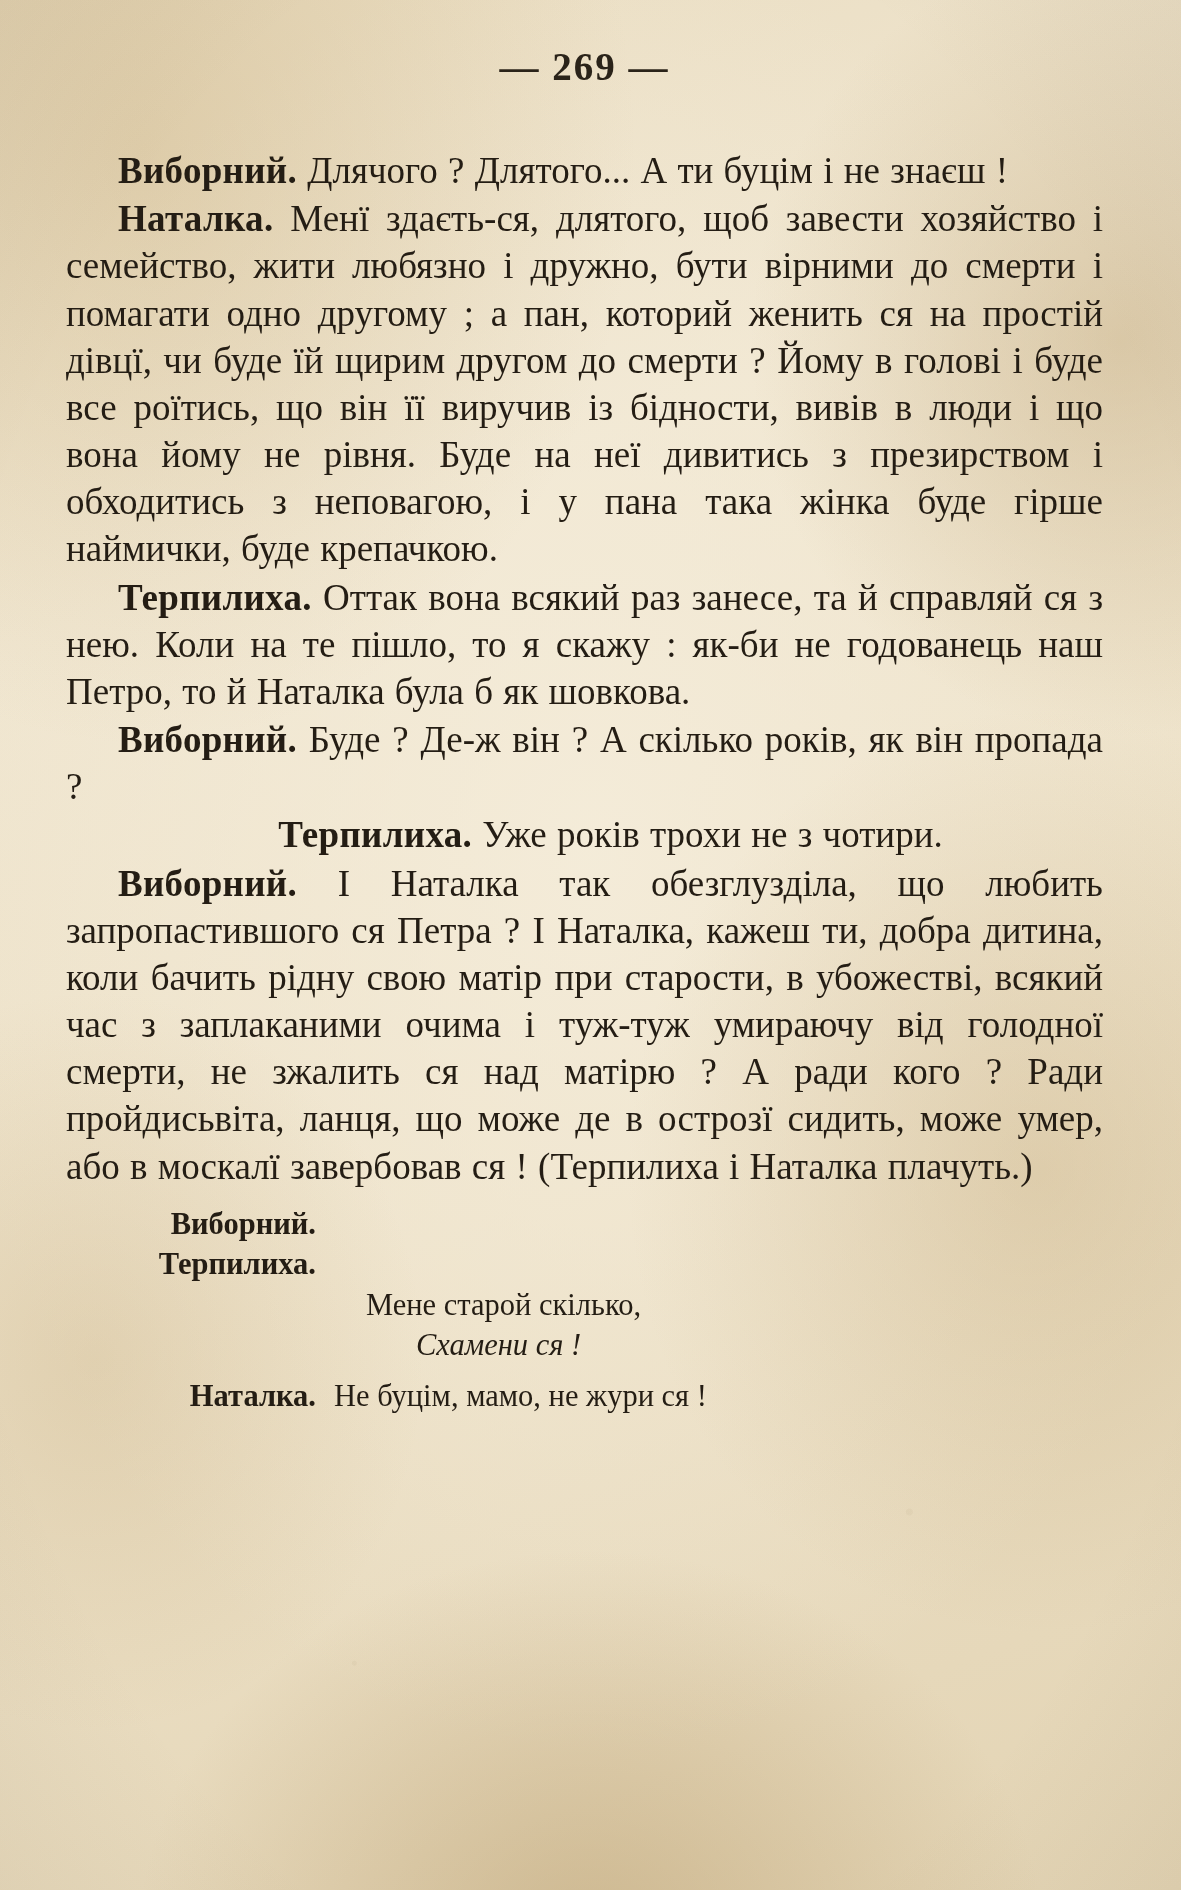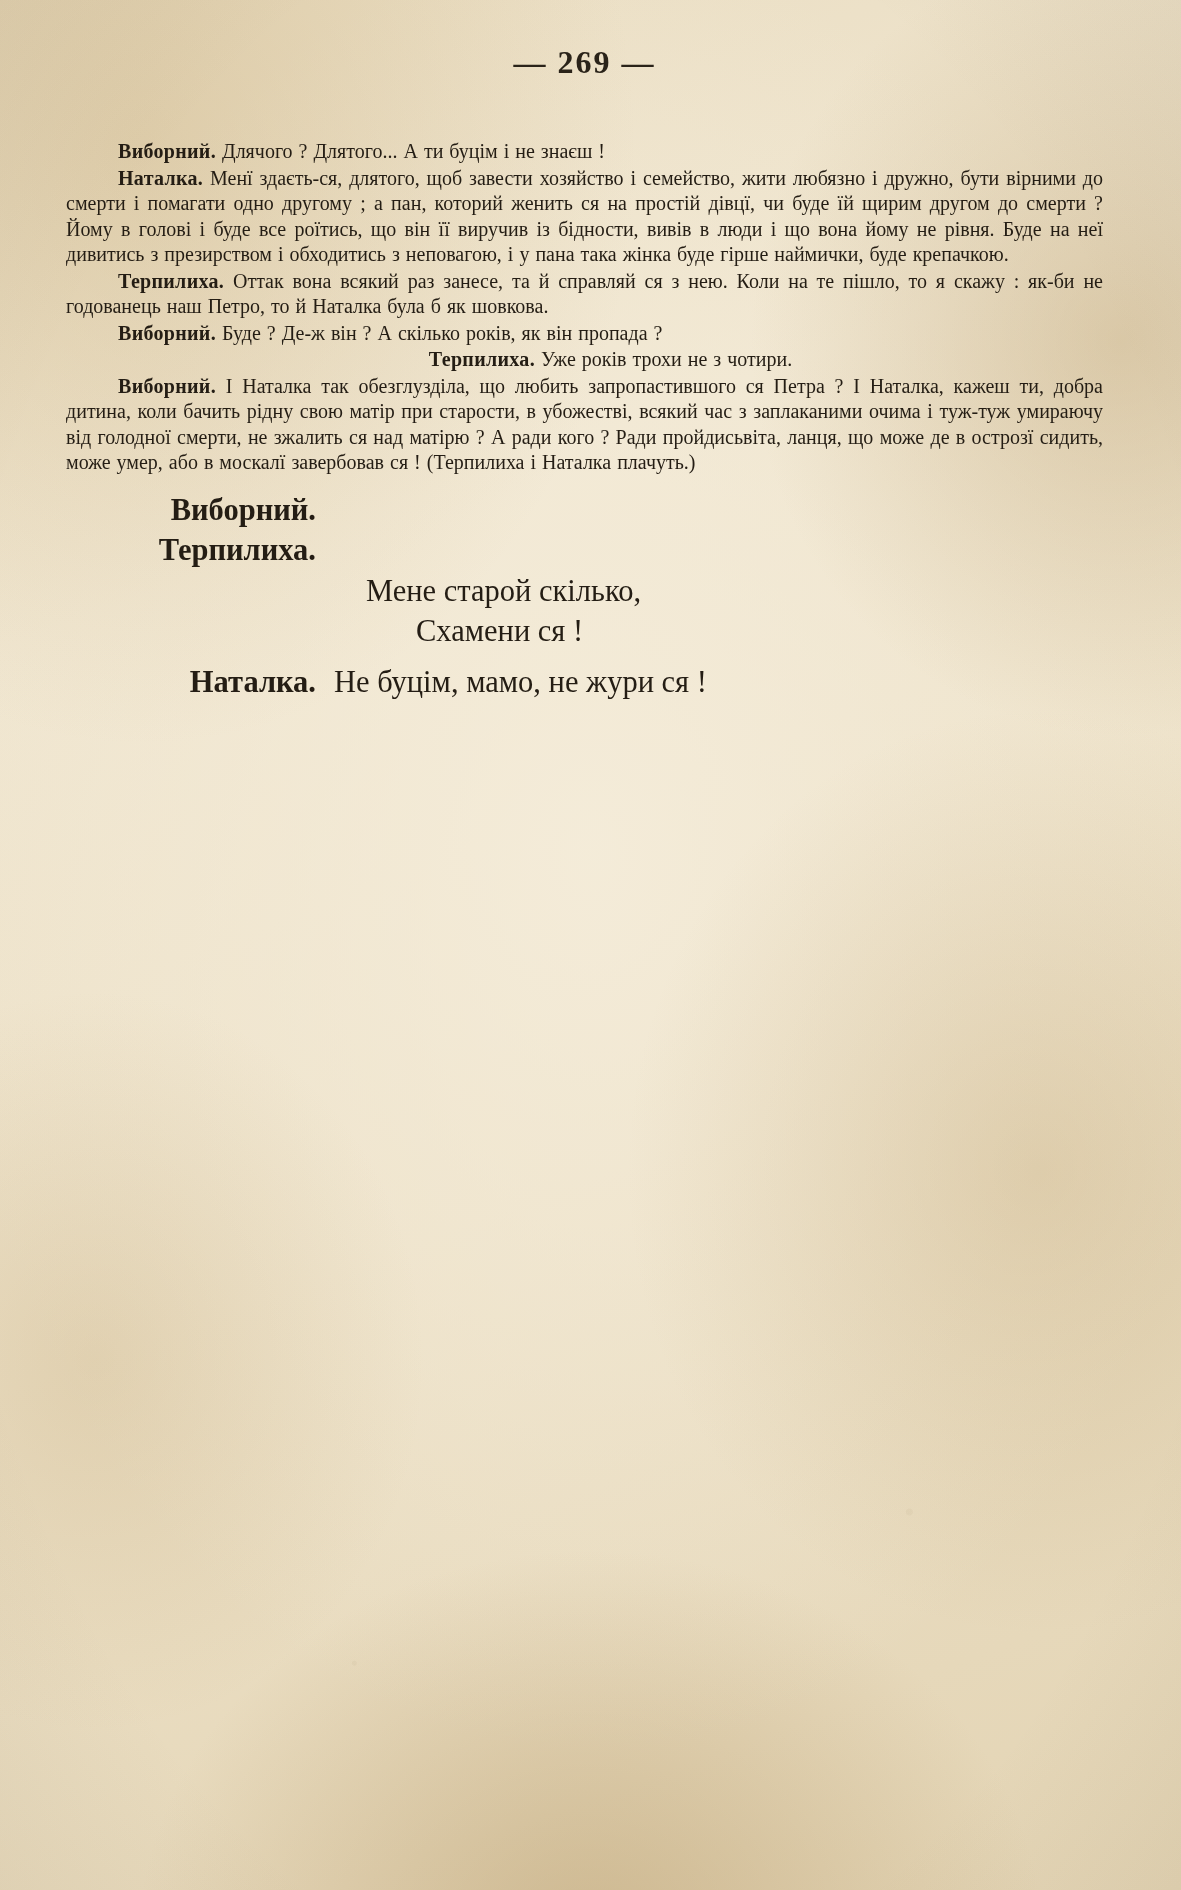--- a/index.html
+++ b/index.html
@@ -47,7 +47,7 @@
   }
   .page-number {
     text-align: center;
-    font-size: 32px;
+    font-size: 39px;
     letter-spacing: 2px;
     color: #2a2319;
     margin: 0 0 58px 0;

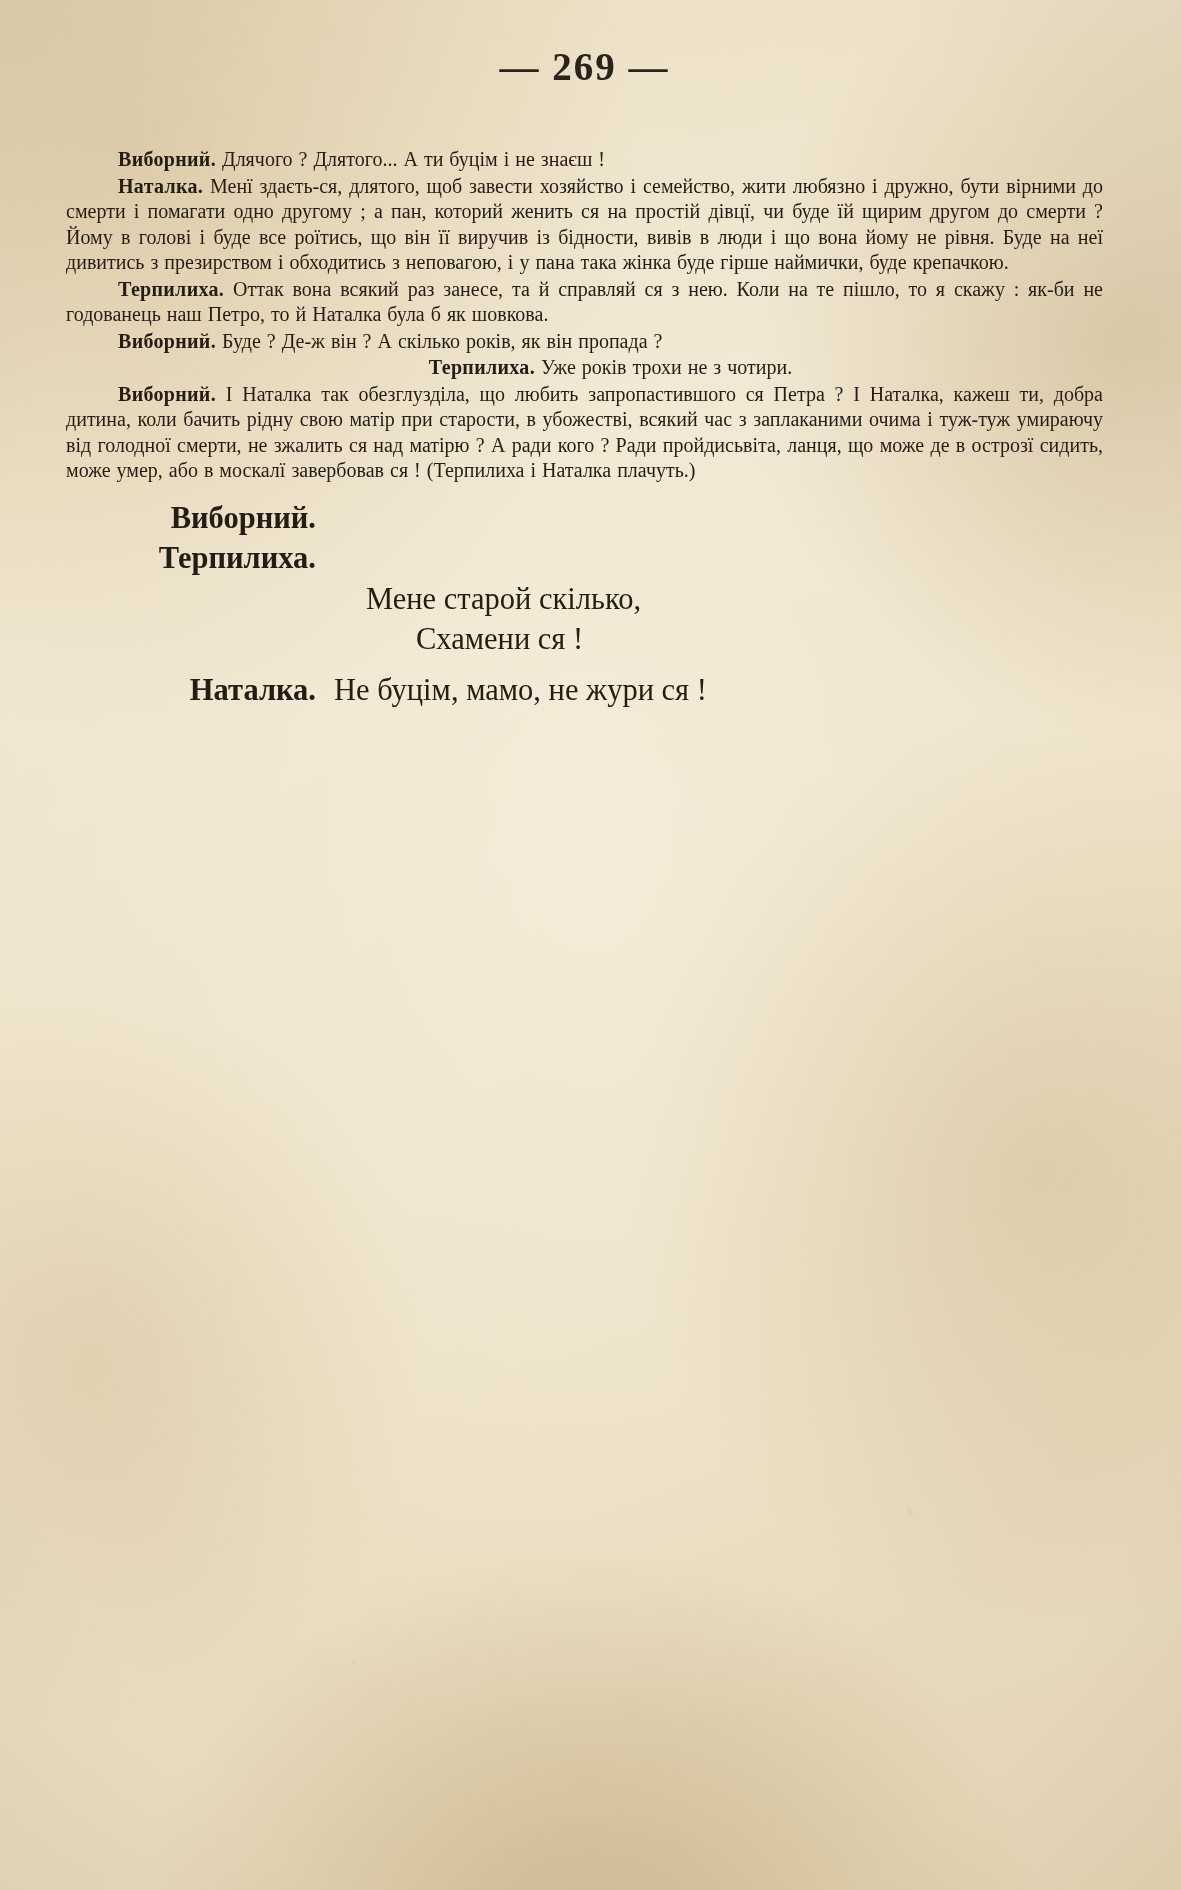--- a/index.html
+++ b/index.html
@@ -55,7 +55,7 @@
   }
   .para {
     text-align: justify;
-    font-size: 20px;
+    font-size: 37px;
     line-height: 1.275;
     color: #241d14;
     margin: 0 0 1px 0;

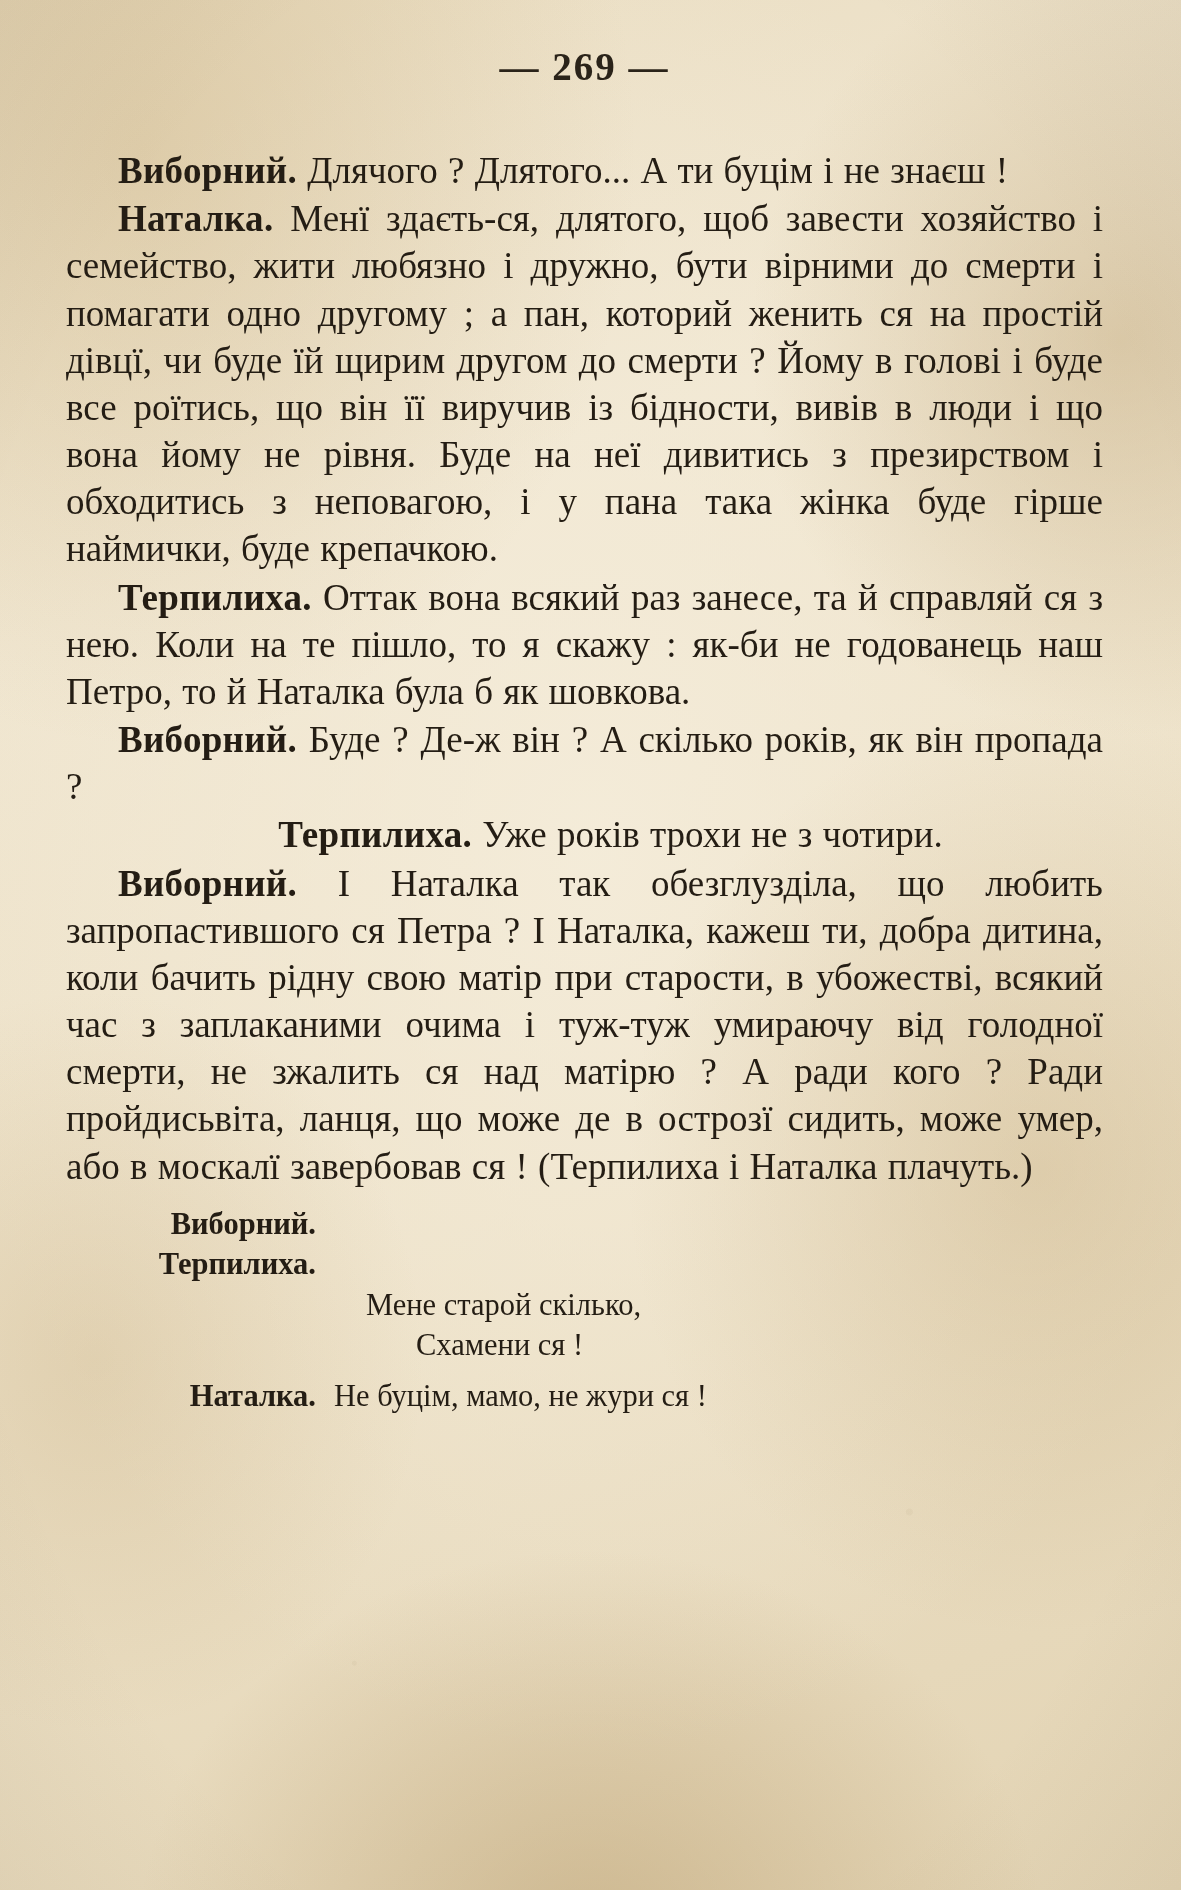--- a/index.html
+++ b/index.html
@@ -94,7 +94,7 @@
     white-space: pre;
   }
   .verse-cont.indent1 { padding-left: 300px; }
-  .verse-cont.indent2 { padding-left: 350px; }
+  .verse-cont.indent2 { padding-left: 350px; font-style: italic; }
   .spacer-sm { height: 10px; }
 </style>
 </head>

